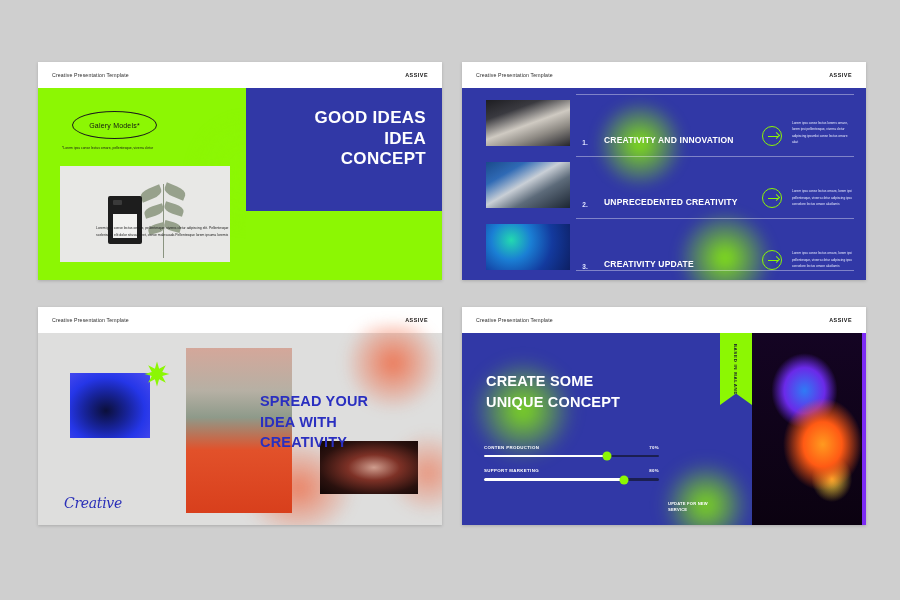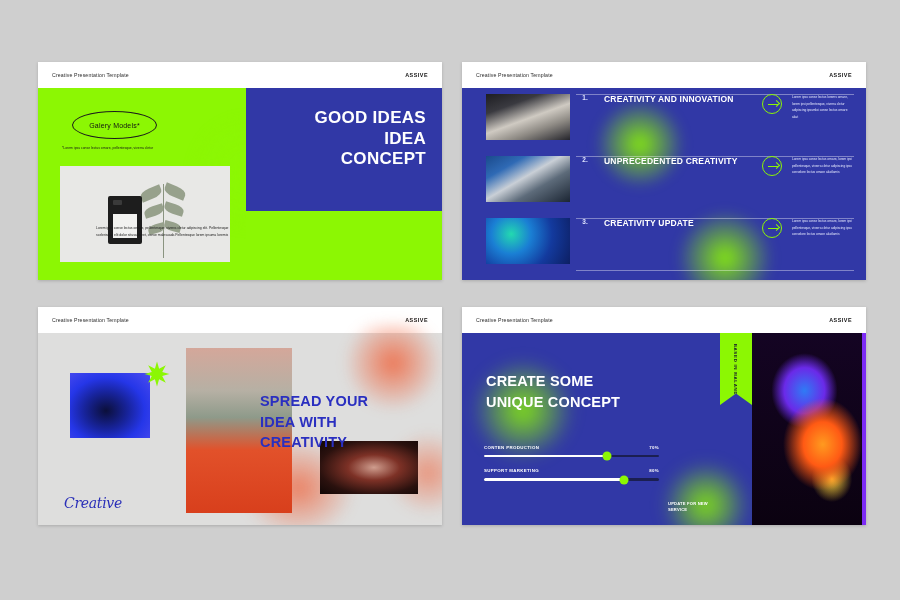--- a/index.html
+++ b/index.html
@@ -106,7 +106,7 @@
   }
   .s2-row {
     position: absolute; left: 14px; right: 12px; height: 52px;
-    display: flex; align-items: flex-start; padding-left: 10px;
+    display: flex; align-items: flex-end; padding-left: 10px;
   }
   .rowline {
     position: absolute; left: 100px; right: 0; height: .8px;

